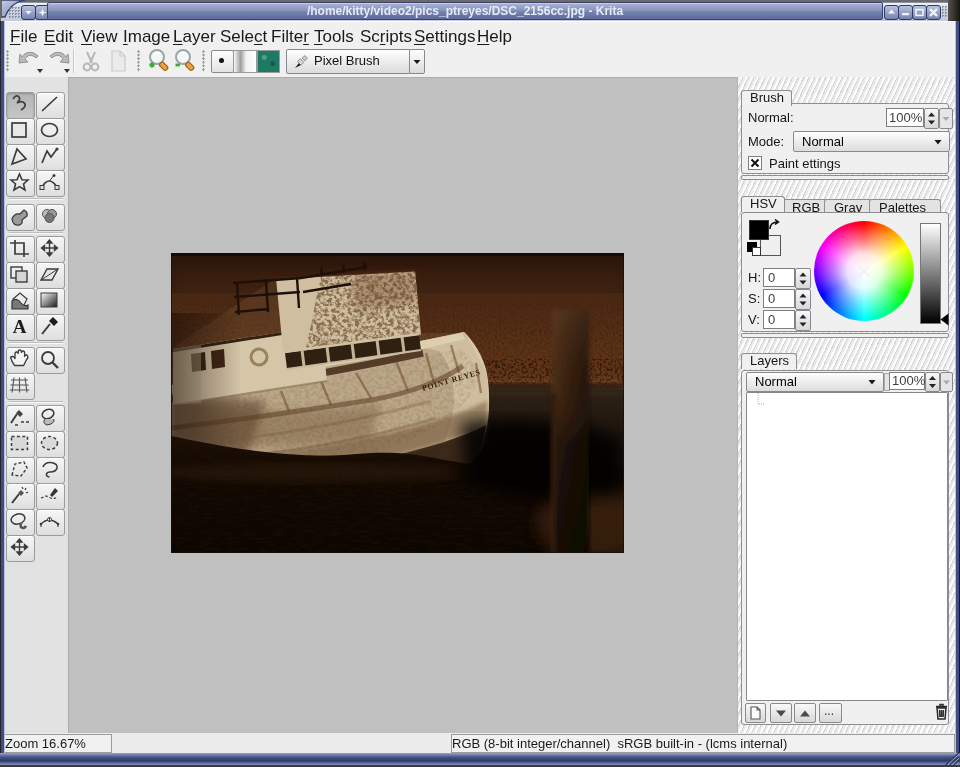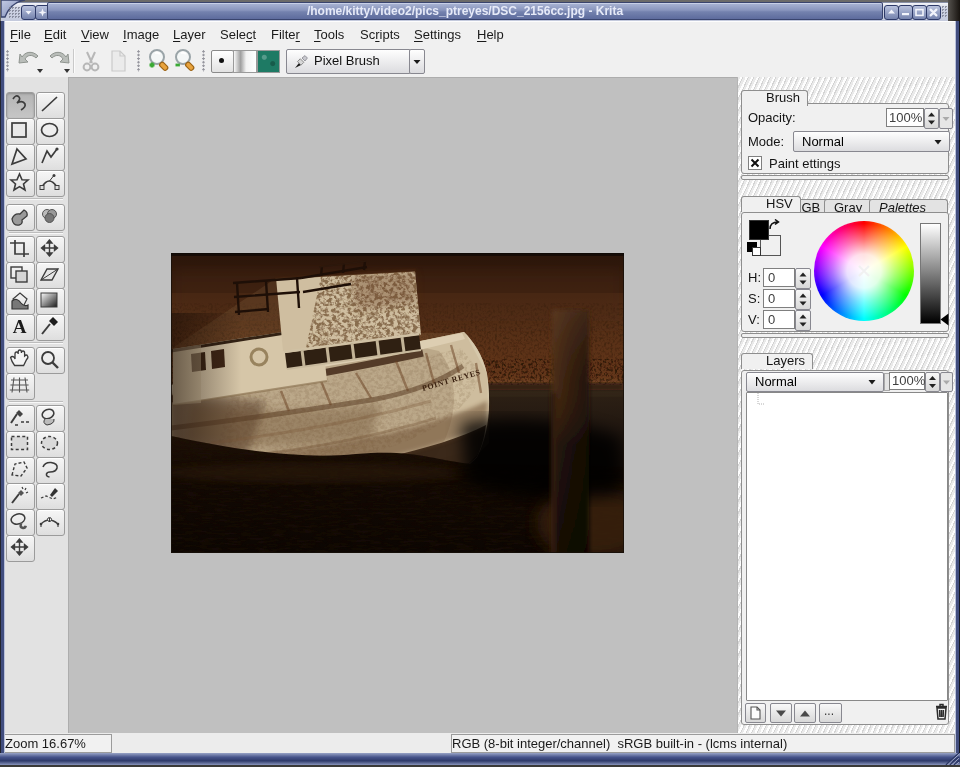--- a/index.html
+++ b/index.html
@@ -15,7 +15,7 @@
 .tdots{position:absolute;top:5px;height:13px;background-image:repeating-conic-gradient(#7b7f90 0 25%,transparent 0 100%);background-size:3px 3px;opacity:.8;}
 
 #menubar{position:absolute;left:5px;top:21px;width:950px;height:24px;background:#f0f0f0;border-top:1px solid #fdfdfd;}
-#menubar span{position:absolute;top:5px;font-size:13px;color:#1a1a1a;}
+#menubar span{position:absolute;top:5px;font-size:17px;color:#1a1a1a;}
 #menubar u{text-decoration:underline;text-underline-offset:2px;}
 
 #toolbar{position:absolute;left:5px;top:45px;width:950px;height:32px;background:#f0f0f0;}

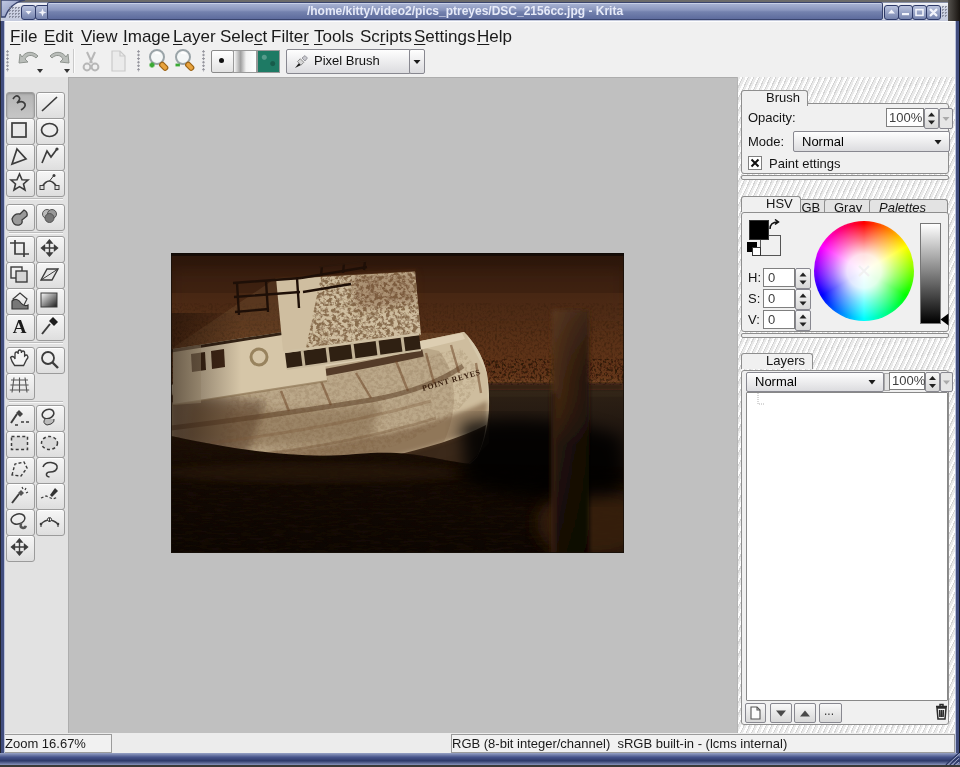--- a/index.html
+++ b/index.html
@@ -33,7 +33,7 @@
 #dock{position:absolute;left:732px;top:0px;width:218px;height:656px;background-color:#eaeaea;background-image:repeating-linear-gradient(115deg,rgba(255,255,255,0) 0 2px,rgba(255,255,255,0.95) 2px 4px,rgba(170,170,170,0.35) 4px 5px);border-left:1px solid #b4b4b4;}
 .hatch{background-color:#eaeaea;background-image:repeating-linear-gradient(115deg,rgba(255,255,255,0) 0 2px,rgba(255,255,255,0.95) 2px 4px,rgba(170,170,170,0.35) 4px 5px);}
 .panel{position:absolute;left:3px;width:206px;border:1px solid #8e8e8e;border-radius:3px;background:#f0f0f0;}
-.tab{position:absolute;font-size:13px;line-height:14px;color:#151515;border:1px solid #8e8e8e;border-bottom:none;border-radius:3px 3px 0 0;background:#f0f0f0;padding:0px 8px 1px 24px;z-index:3;}
+.tab{position:absolute;font-size:13px;line-height:14px;color:#151515;border:1px solid #8e8e8e;border-bottom:none;border-radius:3px 3px 0 0;background:#f0f0f0;padding:0px 8px 1px 8px;z-index:3;}
 .tabrow{position:absolute;font-size:13px;color:#151515;}
 .field{position:absolute;background:#ffffff;border:1px solid #7f7f7f;font-size:13px;color:#404040;}
 .spinb{position:absolute;border:1px solid #888890;border-radius:2px;background:linear-gradient(#f8f8f8,#d8d8d8);}

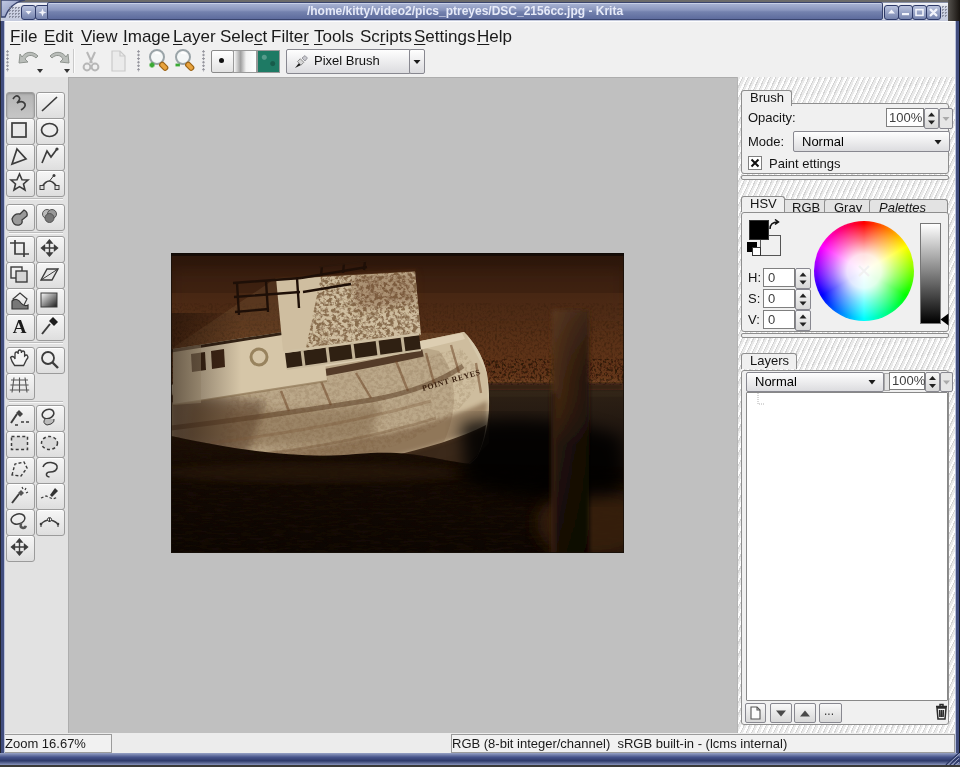--- a/index.html
+++ b/index.html
@@ -456,7 +456,7 @@
 
       <div class="tab" style="left:3px;top:13px;width:33px;">Brush</div>
       <div class="panel" style="top:26px;height:69px;">
-        <span class="lbl" style="left:6px;top:6px;">Opacity:</span>
+        <span class="lbl" style="left:6px;top:6px;">Normal:</span>
         <div class="field" style="left:144px;top:4px;width:36px;height:17px;">
             <span style="position:absolute;left:2px;top:1px;">100%</span>
           </div>

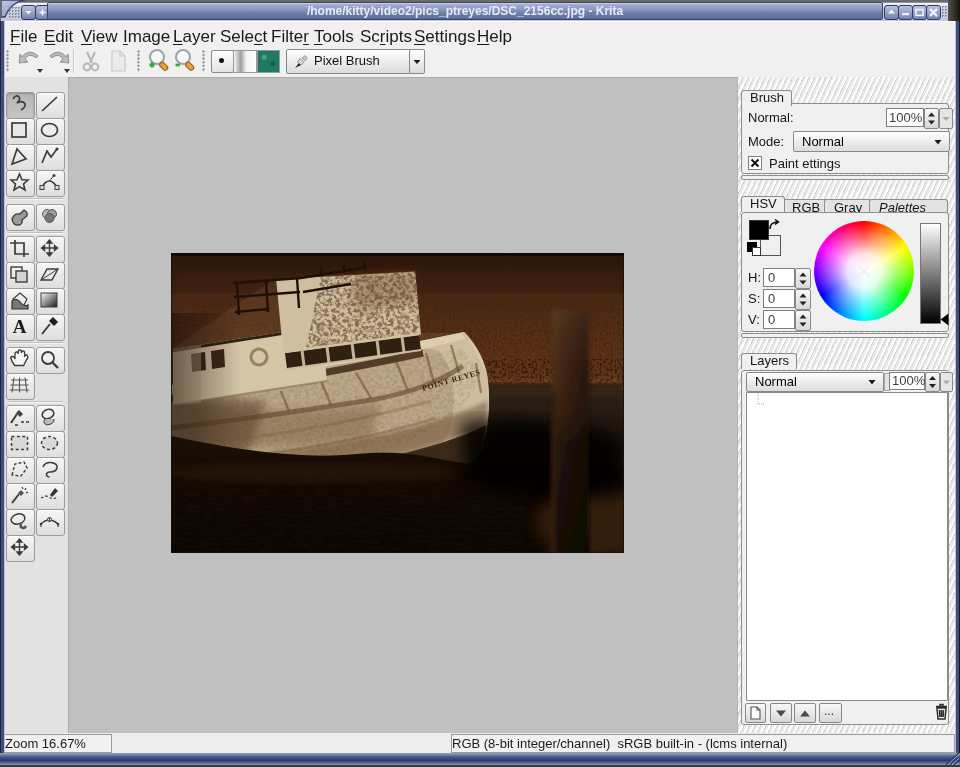--- a/index.html
+++ b/index.html
@@ -483,7 +483,7 @@
       <div class="tab" style="left:3px;top:119px;width:26px;z-index:2;">HSV</div>
       <div class="tabrow" style="left:44px;top:122px;border:1px solid #8e8e8e;border-bottom:none;border-radius:3px 3px 0 0;background:#e3e3e3;padding:0px 9px 1px 9px;">RGB</div>
       <div class="tabrow" style="left:86px;top:122px;border:1px solid #8e8e8e;border-bottom:none;border-radius:3px 3px 0 0;background:#e3e3e3;padding:0px 9px 1px 9px;">Gray</div>
-      <div class="tabrow" style="left:131px;top:122px;border:1px solid #8e8e8e;border-bottom:none;border-radius:3px 3px 0 0;background:#e3e3e3;padding:0px 21px 1px 9px;font-style:italic;">Palettes</div>
+      <div class="tabrow" style="left:131px;top:122px;border:1px solid #8e8e8e;border-bottom:none;border-radius:3px 3px 0 0;background:#e3e3e3;padding:0px 14px 1px 9px;">Palettes</div>
       <div class="panel" style="top:135px;height:118px;z-index:1;">
         <div class="abs" style="left:18px;top:22px;width:19px;height:19px;border:1px solid #555;background:#f0f0f0;"></div>
         <div class="abs" style="left:7px;top:7px;width:18px;height:18px;border:1px solid #333;background:#000;"></div>

